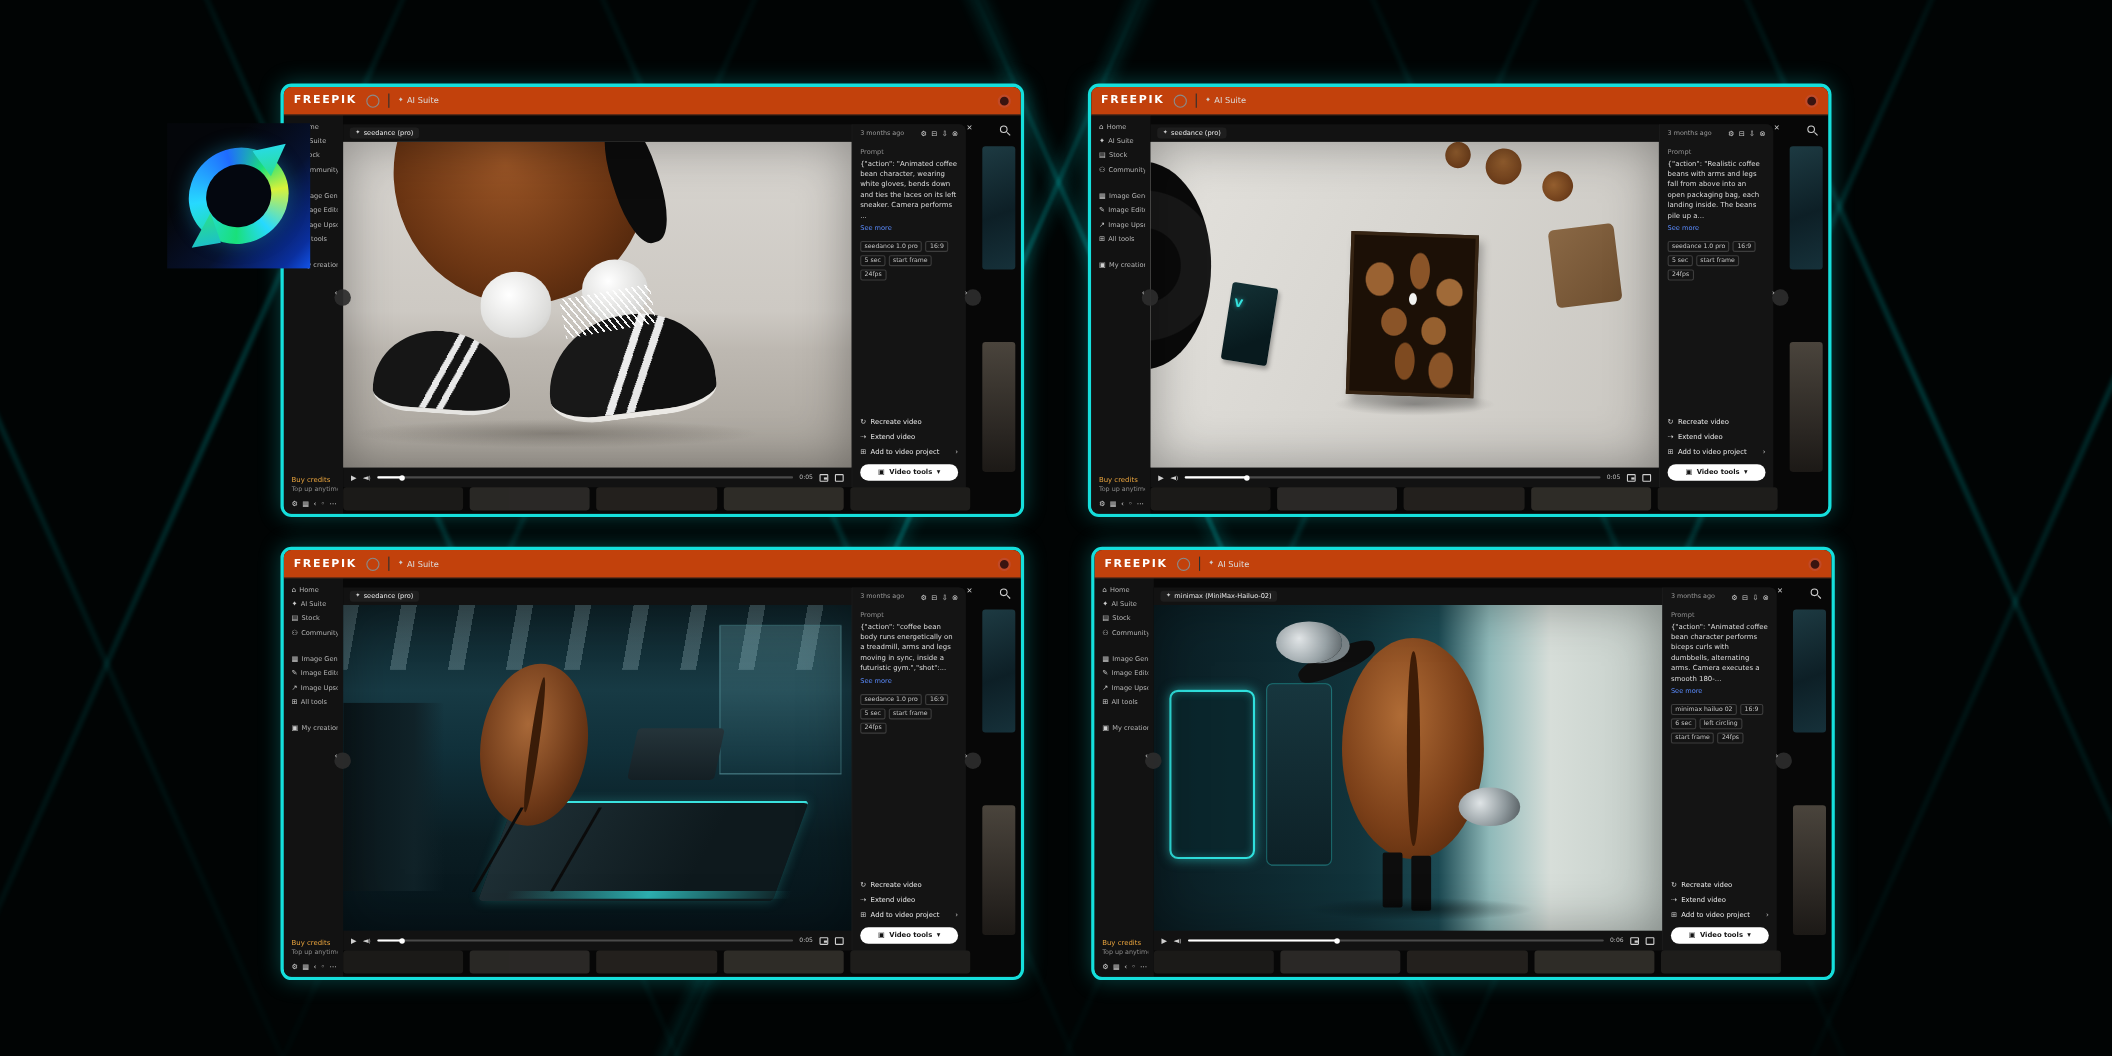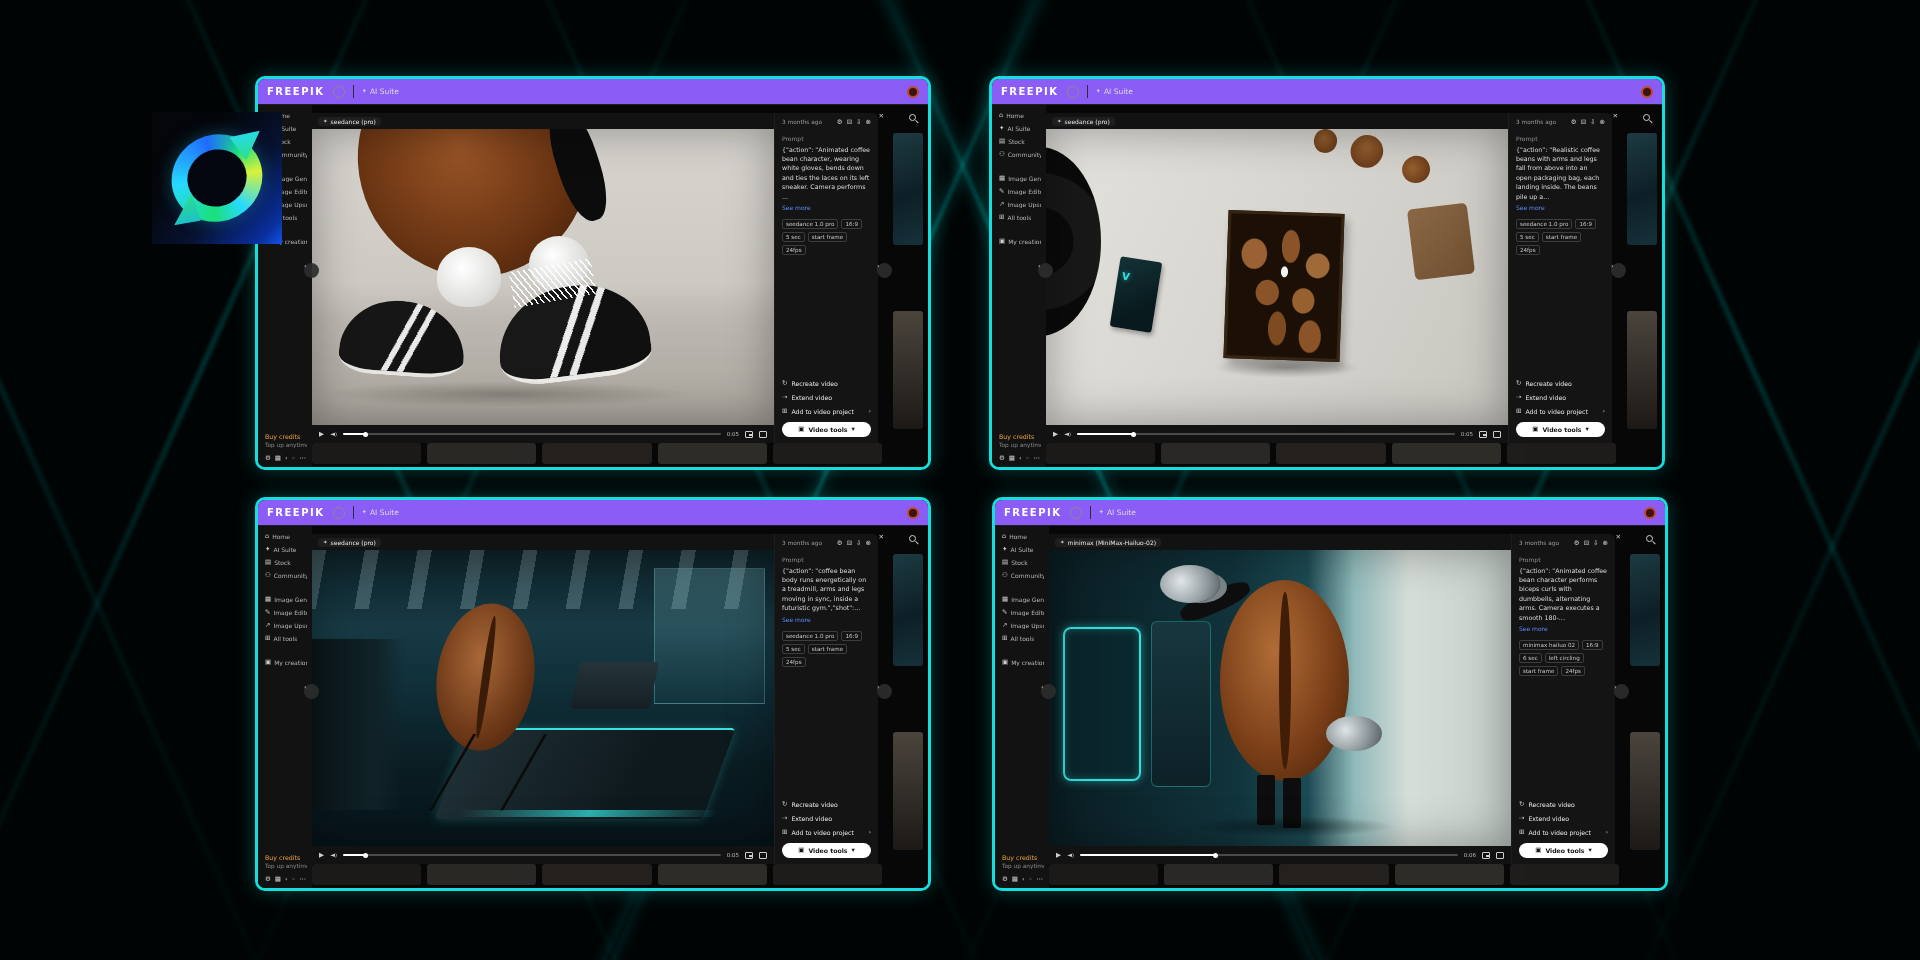--- a/index.html
+++ b/index.html
@@ -45,7 +45,7 @@
   .win-2{left:255px;top:497px}
   .win-3{left:992px;top:497px}
 
-  .win-header{height:26px;display:flex;align-items:center;gap:8px;background:#8b5cf6;
+  .win-header{height:26px;display:flex;align-items:center;gap:8px;background:#c2410c;
               padding:0 9px;border-bottom:1px solid #1f1f1f;box-sizing:border-box;}
   .brand{font-weight:bold;font-size:10px;letter-spacing:1.5px;color:#fff;}
   .hdr-badge{width:10px;height:10px;border:1px solid #8a8a8a;border-radius:50%;display:inline-block;}

